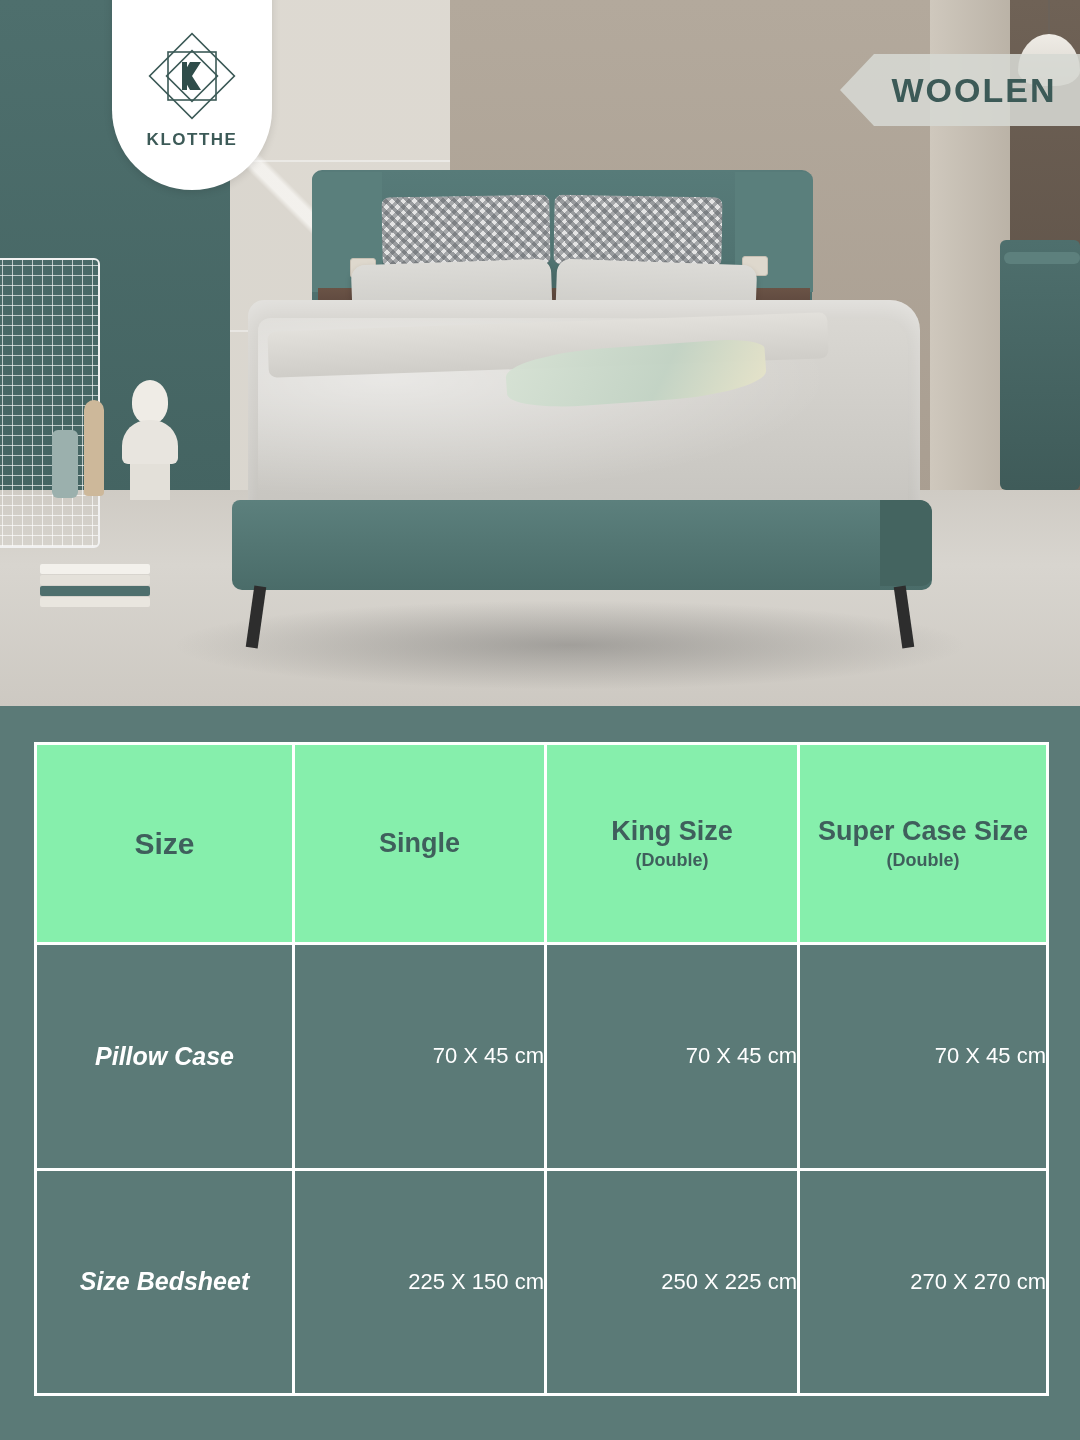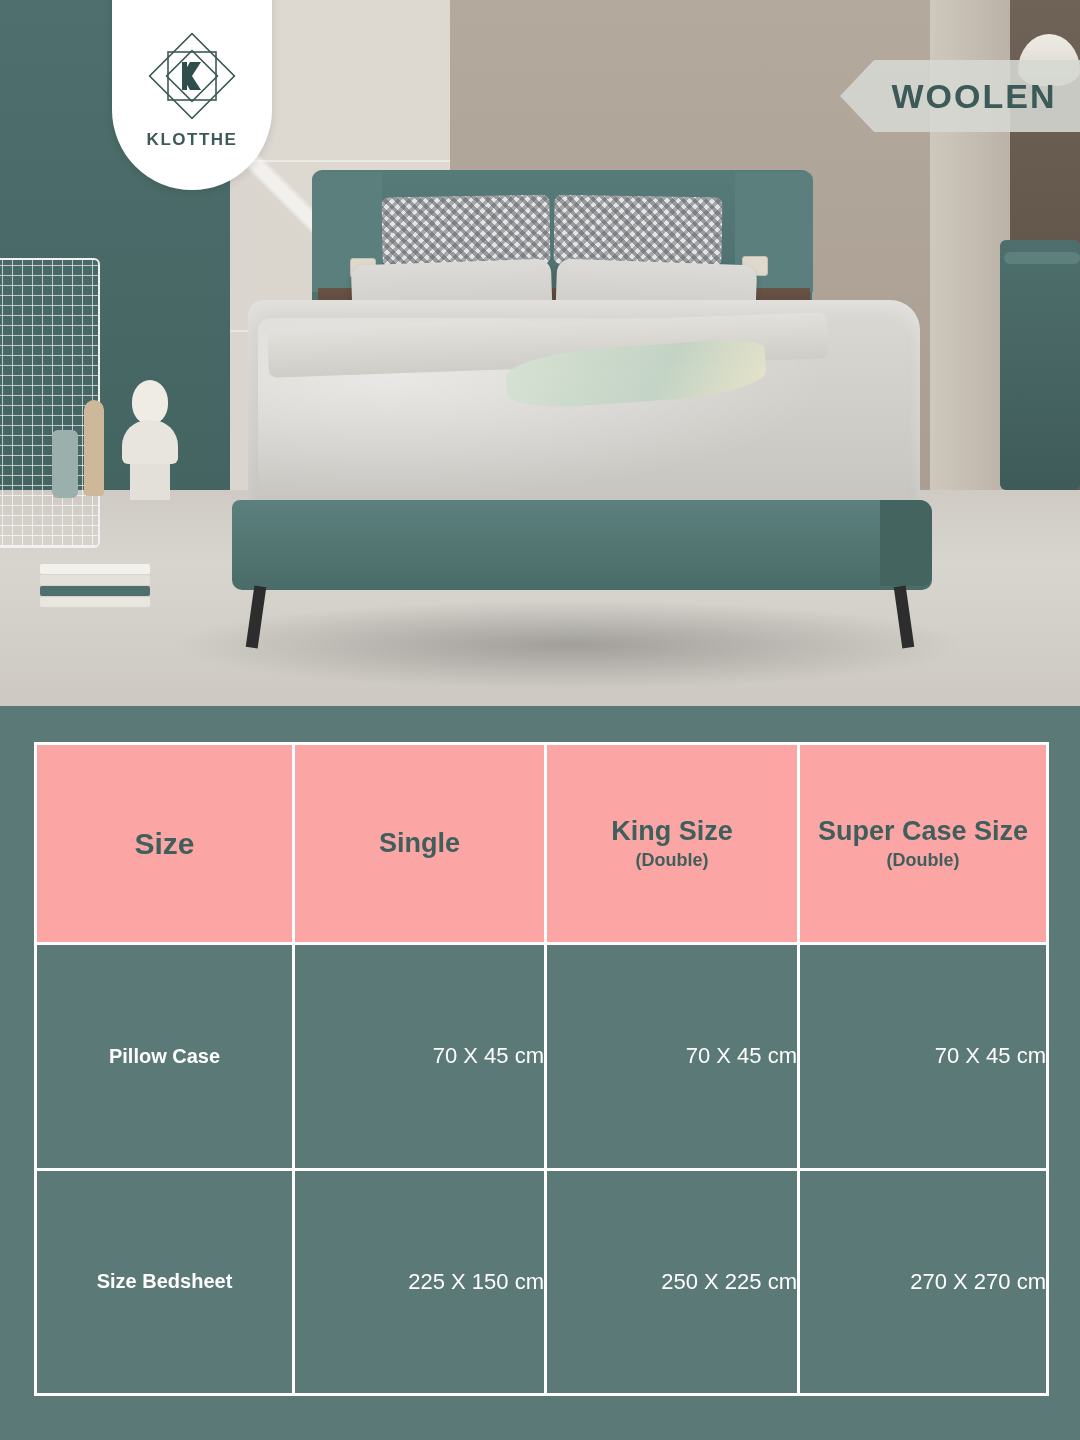--- a/index.html
+++ b/index.html
@@ -215,7 +215,7 @@
 
   
   .ribbon {
-    position:absolute; right:0; top:60px; width:240px; height:72px;
+    position:absolute; right:0; top:54px; width:240px; height:72px;
   }
   .ribbon-bg {
     position:absolute; inset:0;

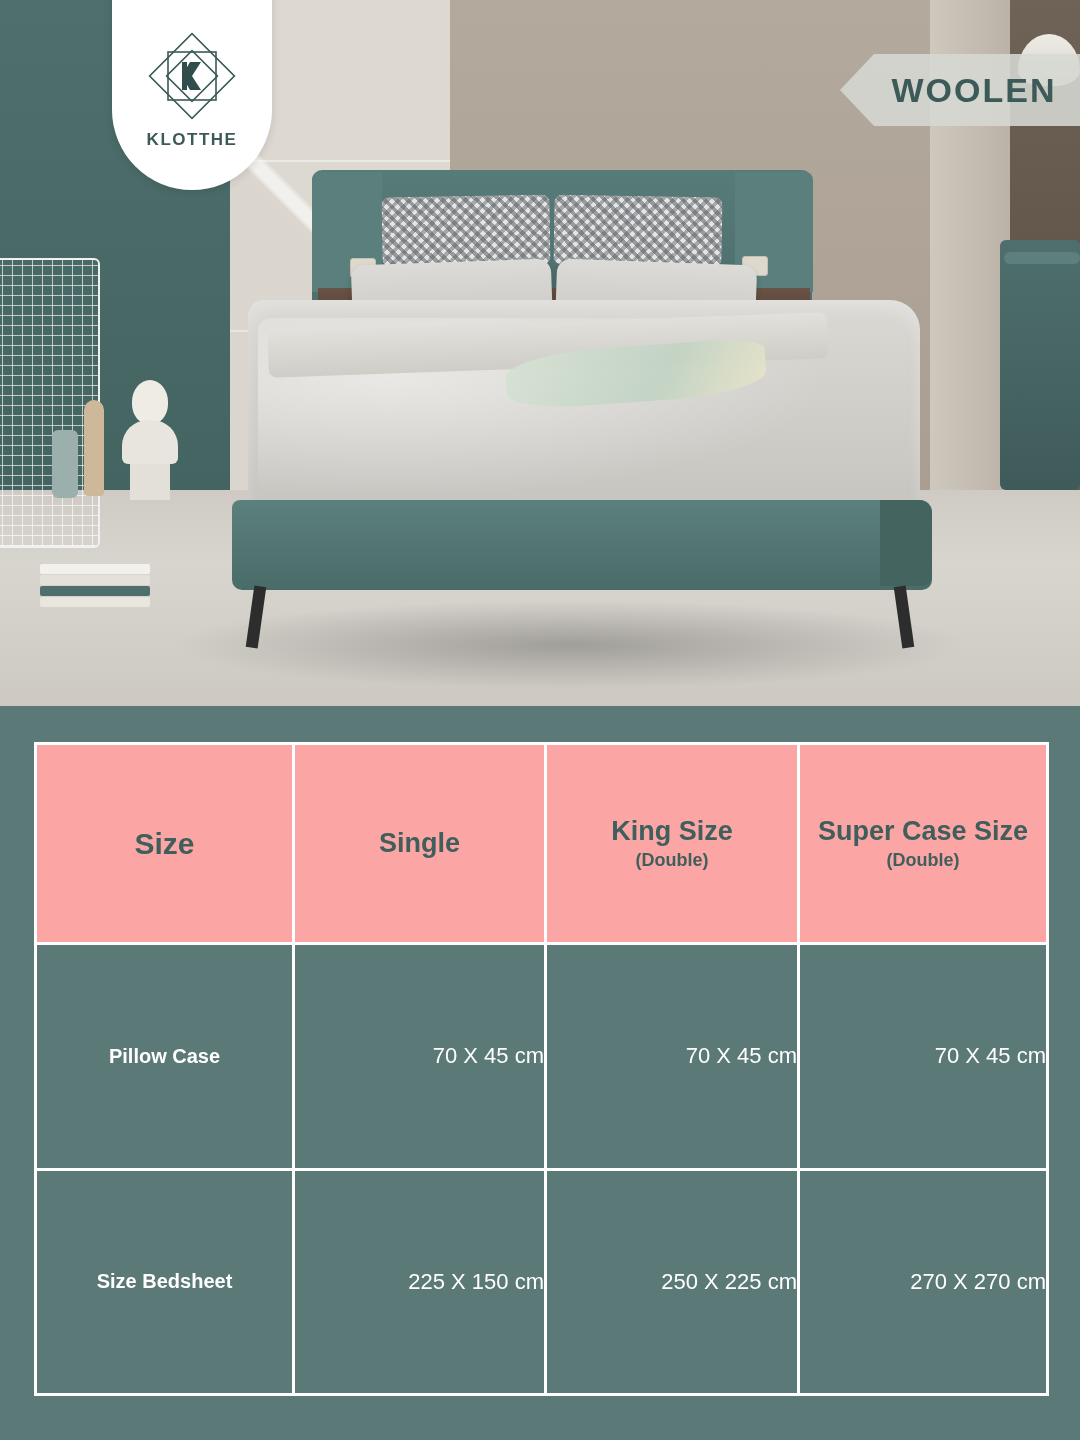--- a/index.html
+++ b/index.html
@@ -245,7 +245,7 @@
     text-align:center; vertical-align:middle;
   }
   thead th {
-    background:#fca5a5; color:#3f5f5c; height:200px;
+    background:#86efac; color:#3f5f5c; height:200px;
   }
   thead th .h-main { font-size:27px; font-weight:700; line-height:1.18; }
   thead th.first .h-main { font-size:30px; }

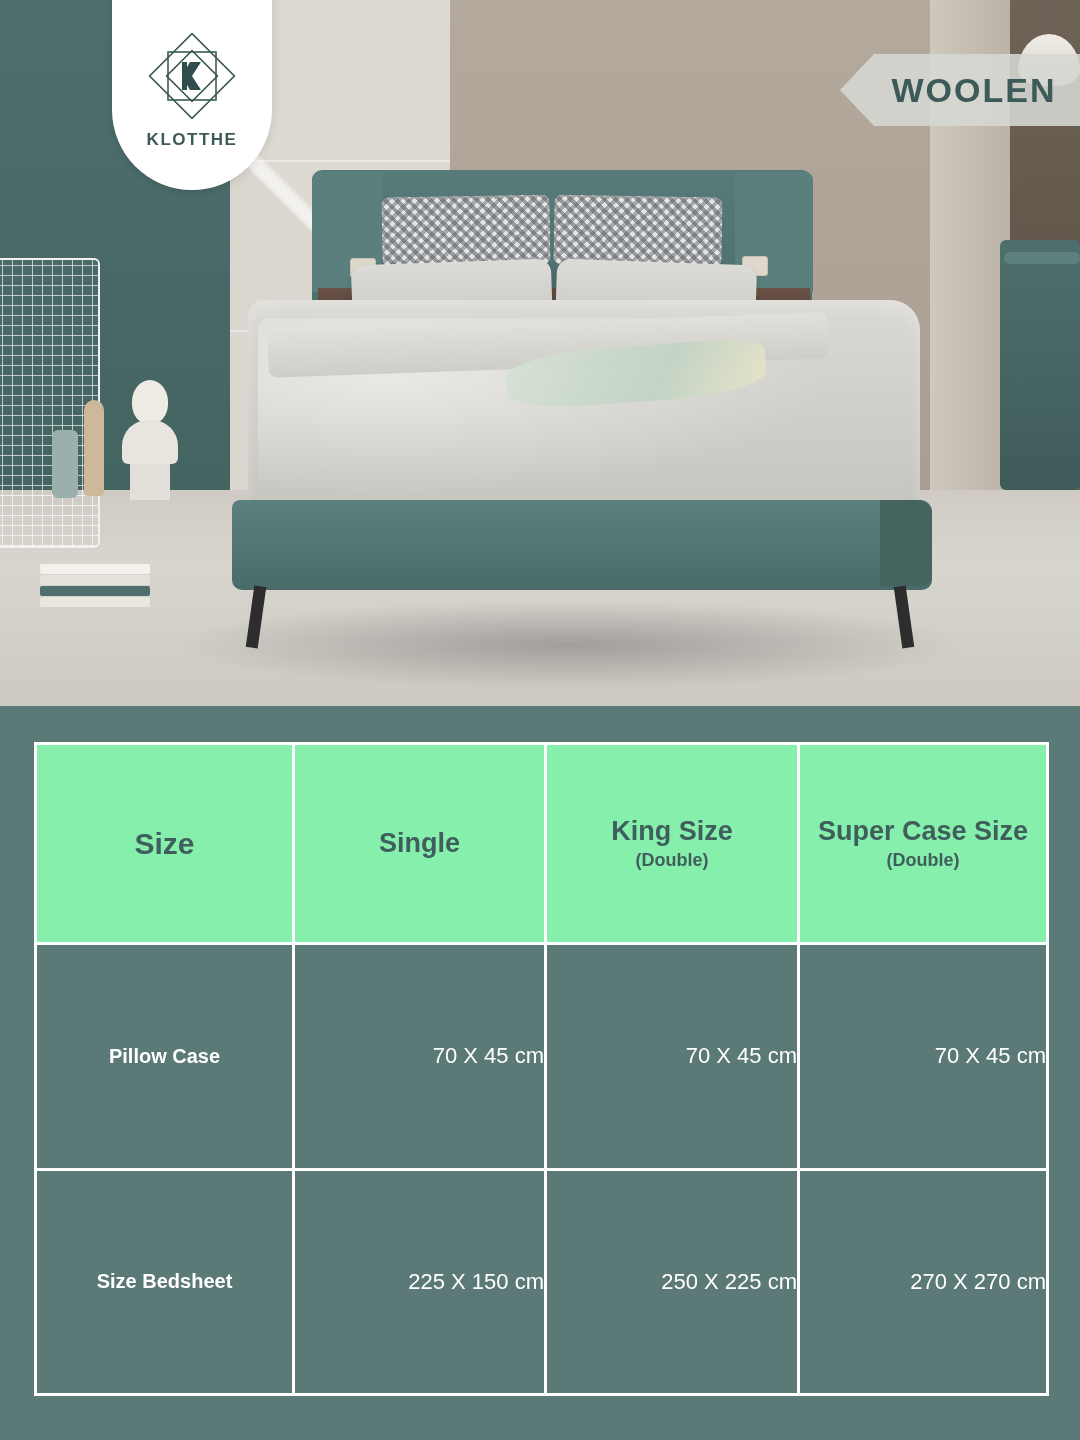--- a/index.html
+++ b/index.html
@@ -251,7 +251,7 @@
   thead th.first .h-main { font-size:30px; }
   thead th .h-sub { font-size:18px; font-weight:700; margin-top:2px; }
   tbody td { height:150px; color:#ffffff; }
-  tbody td.rowhead { font-size:20px; font-weight:700; }
+  tbody td.rowhead { font-size:25px; font-weight:700;font-style:italic; }
   tbody td.val { font-size:22px; font-weight:400;text-align:right; }
   col.c1 { width:258px; }
   col.c2 { width:252px; }

